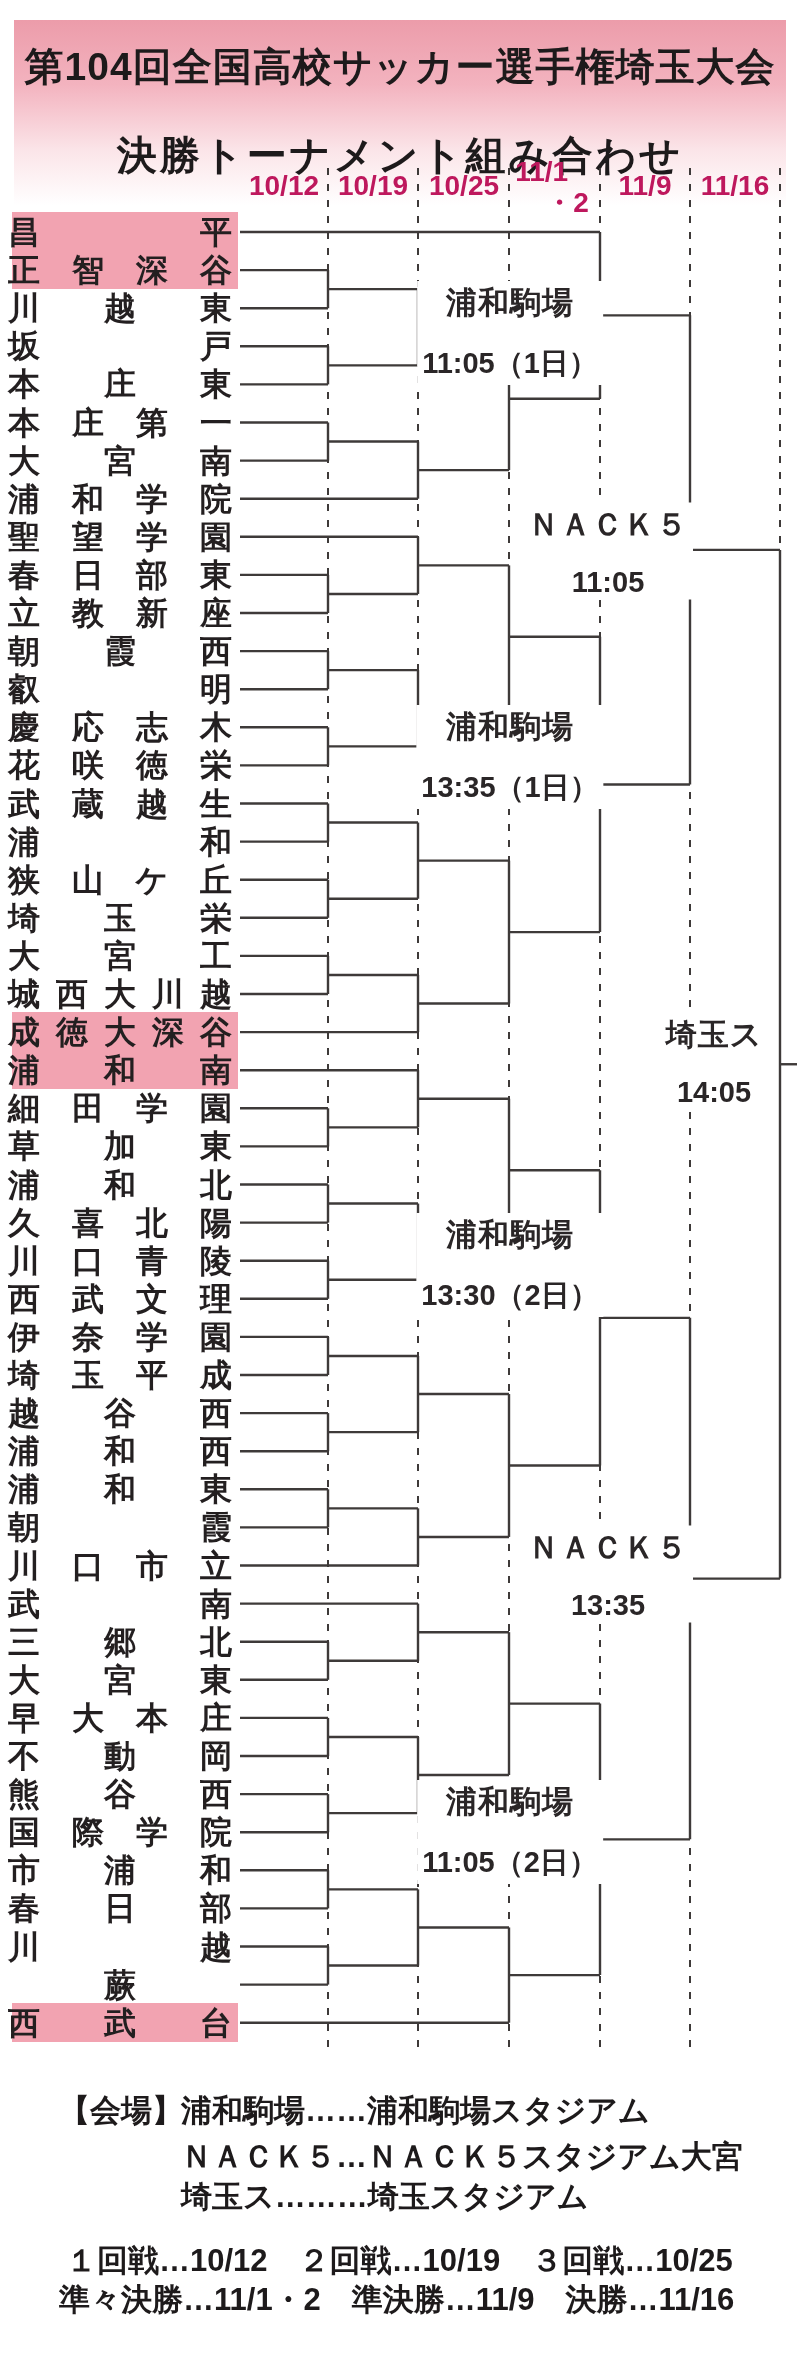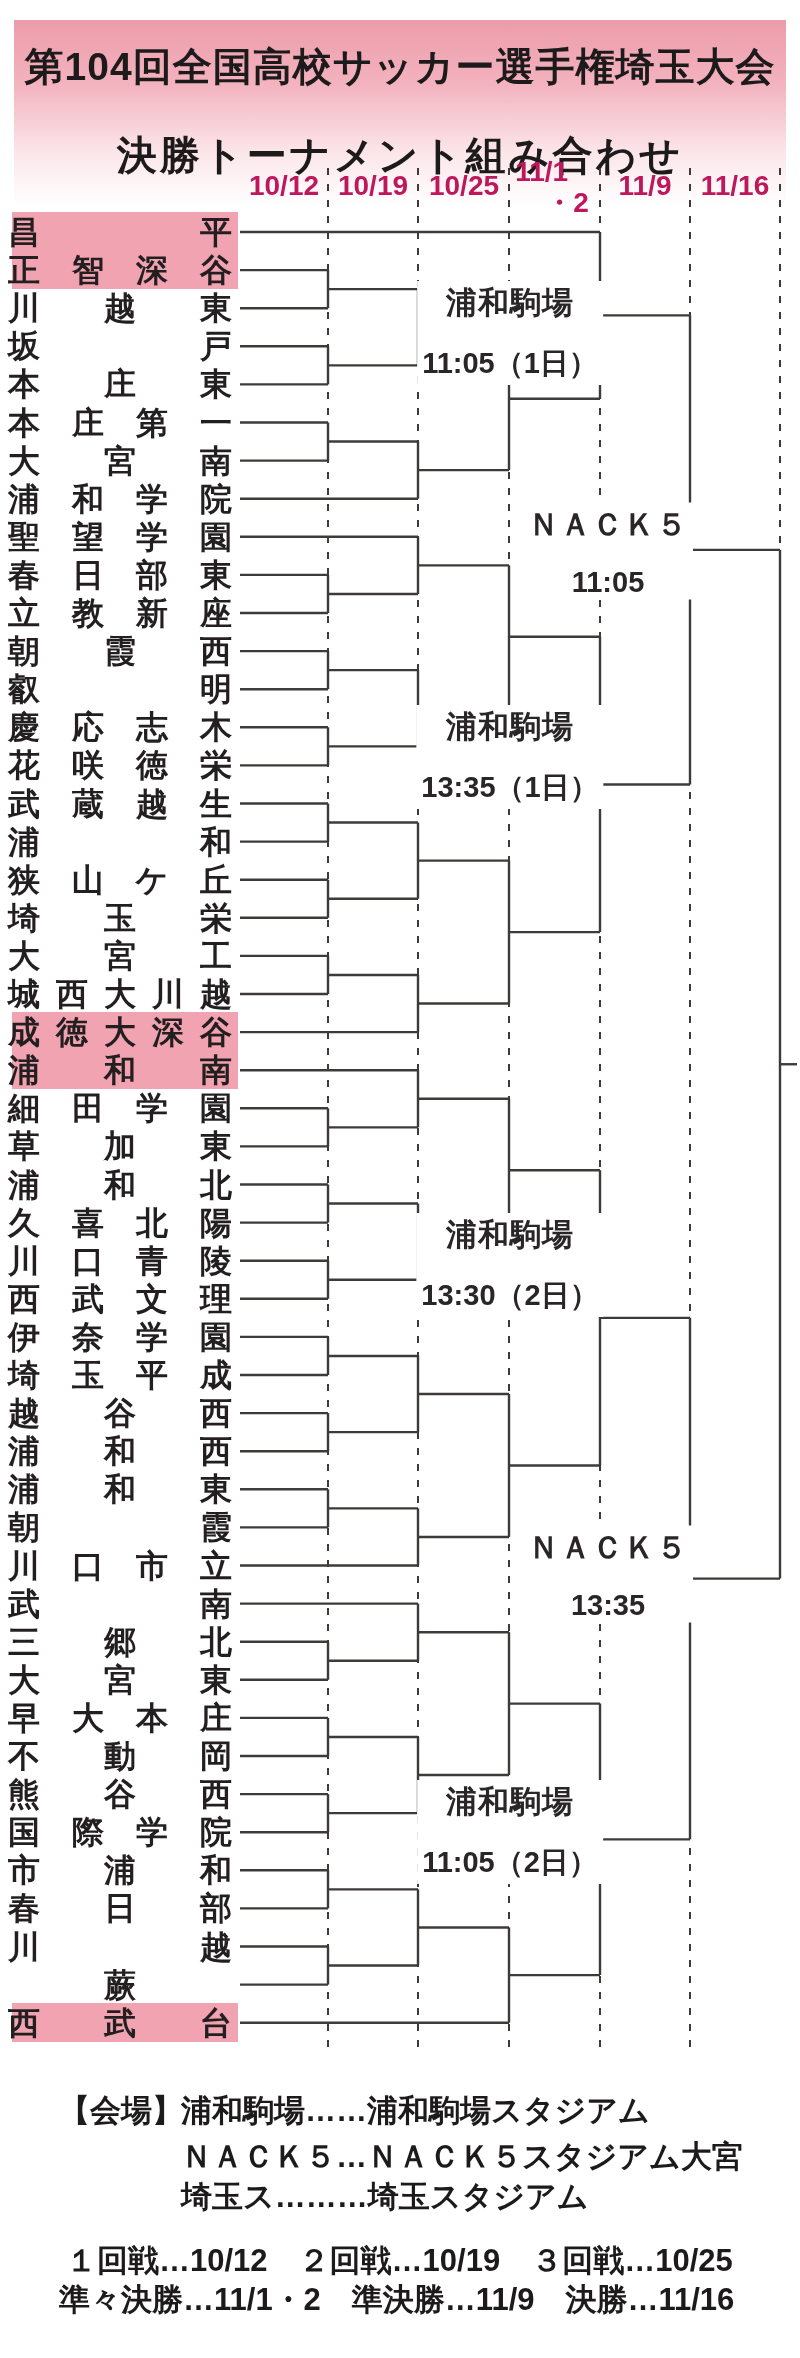--- a/index.html
+++ b/index.html
@@ -572,6 +572,10 @@
       <span class="v1">浦和駒場</span>
       <span class="v2">13:35（1日）</span>
     </div>
+  <div class="venue" style="left:714px;top:1061px">
+      <span class="v1">埼玉ス</span>
+      <span class="v2">14:05</span>
+    </div>
   <div class="venue" style="left:510px;top:1265px">
       <span class="v1">浦和駒場</span>
       <span class="v2">13:30（2日）</span>

